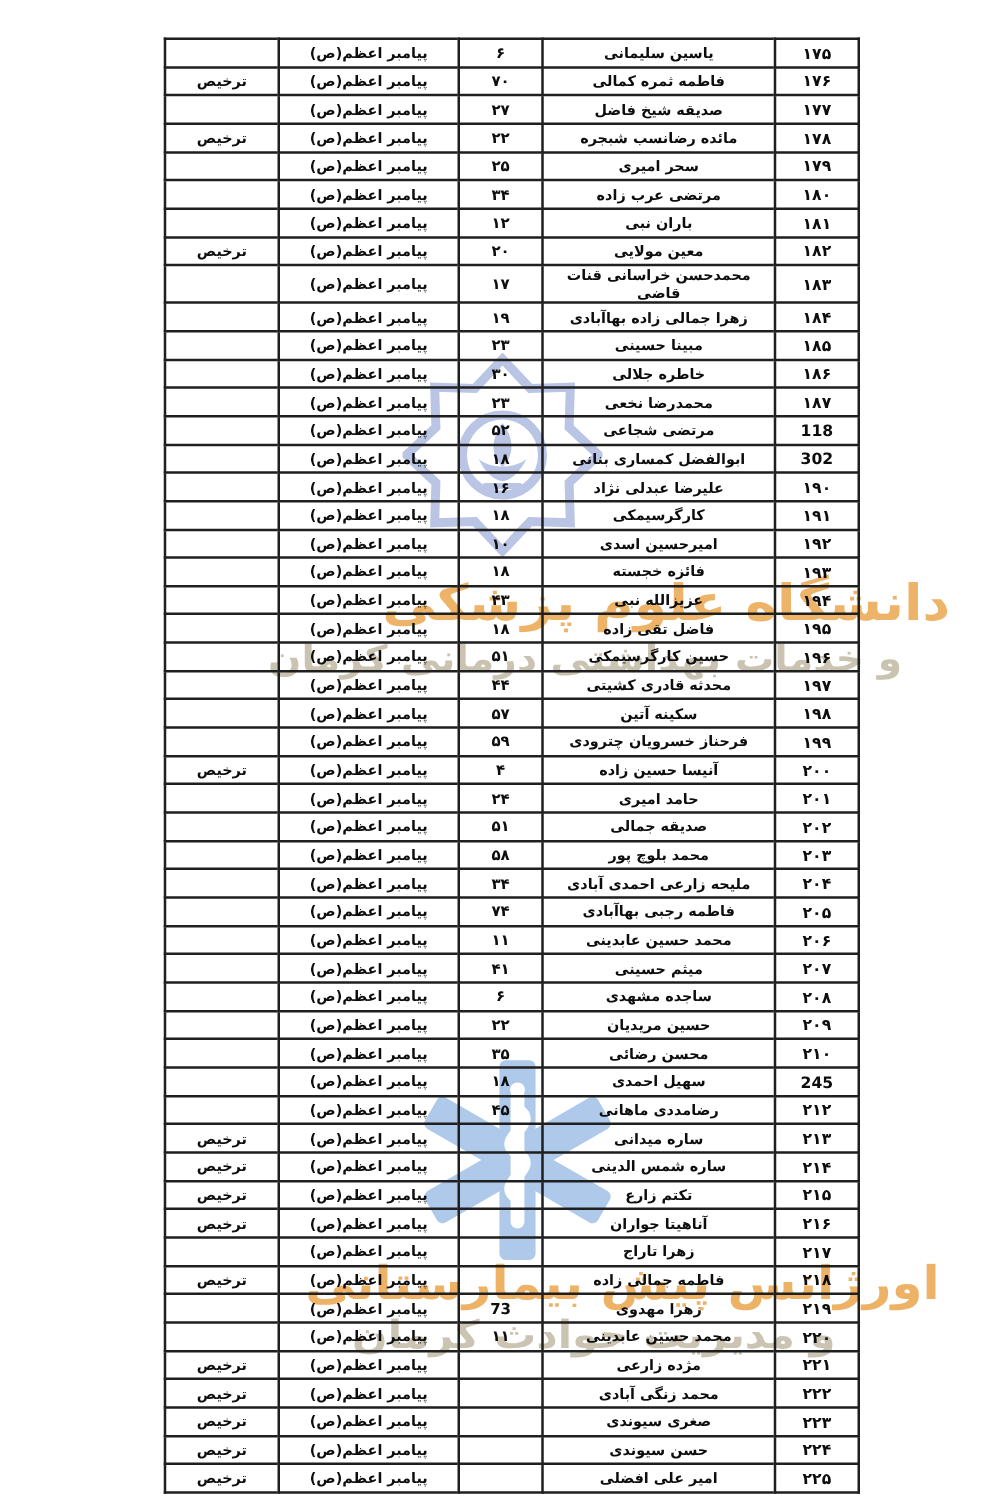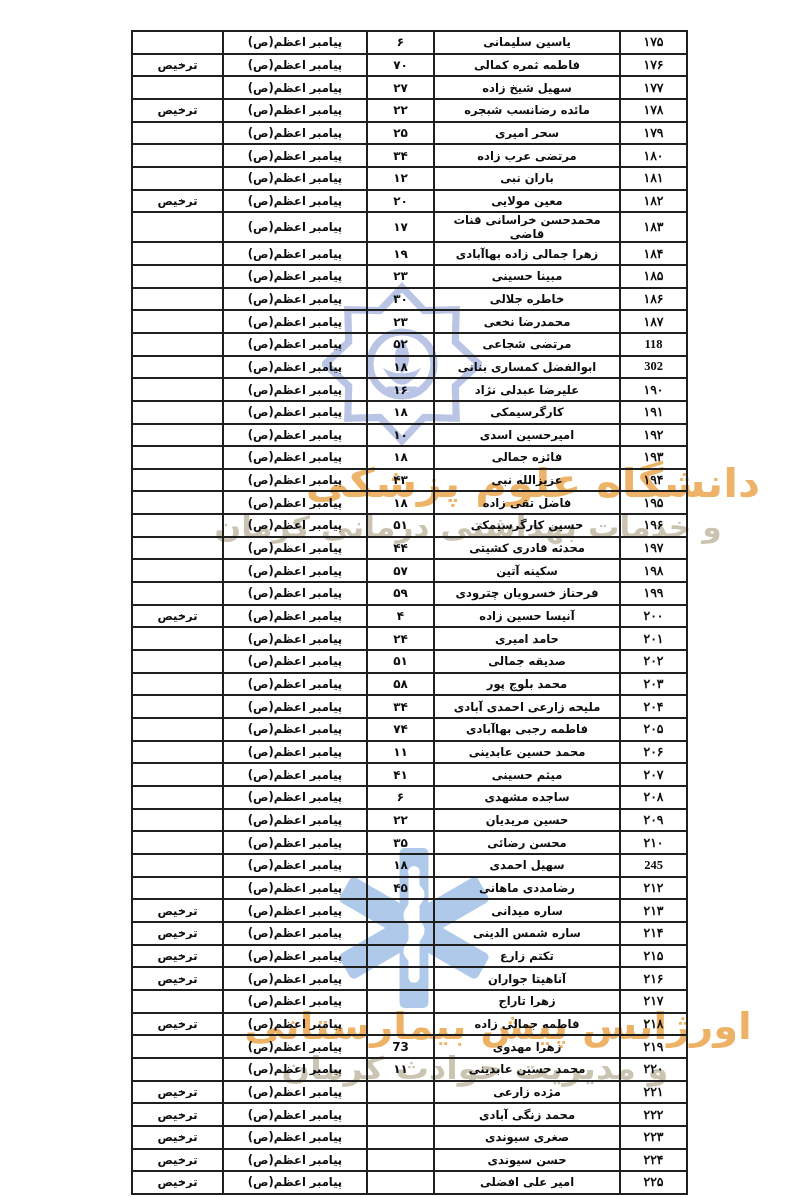--- a/index.html
+++ b/index.html
@@ -75,7 +75,7 @@
     background: transparent;
   }
   .records-table tr { height: 22.67px; }
-  .records-table td.c0 { font-size: 12.5px; font-family: Liberation Serif, serif; }  
+  .records-table td.c0 { font-size: 12.5px; }  
   .records-table td.c2 { font-size: 12px; }    
 </style>
 </head>

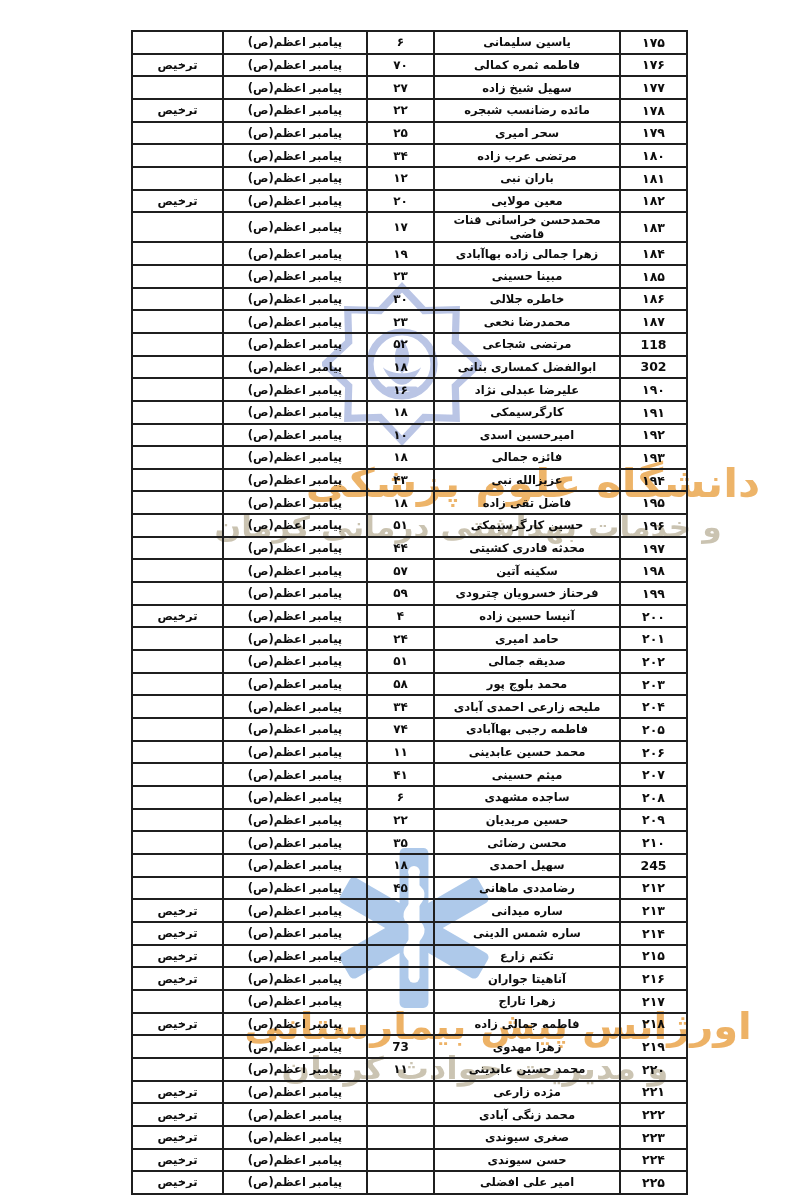--- a/index.html
+++ b/index.html
@@ -141,7 +141,7 @@
         </tr>
         <tr>
           <td class="c0">۱۷۷</td>
-          <td class="c1">سهیل شیخ زاده</td>
+          <td class="c1">صدیقه شیخ فاضل</td>
           <td class="c2">۲۷</td>
           <td class="c3">پیامبر اعظم(ص)</td>
           <td class="c4"></td>

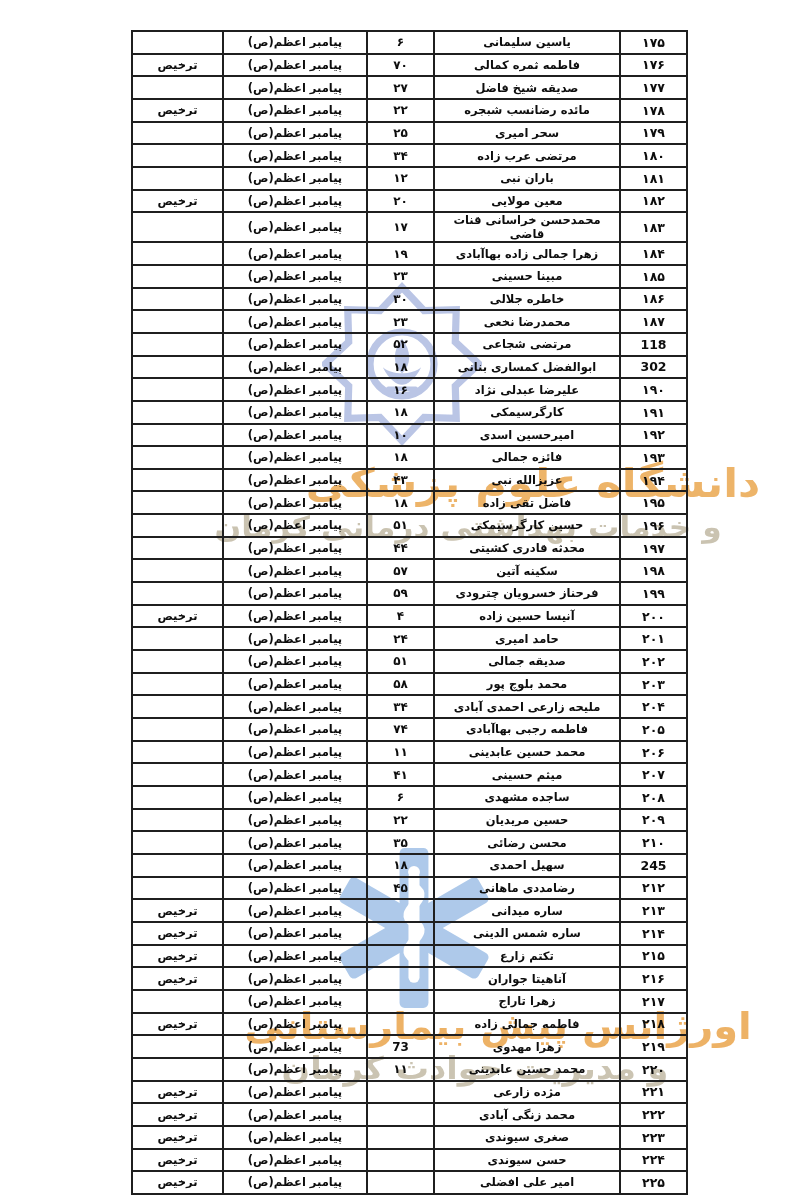--- a/index.html
+++ b/index.html
@@ -253,7 +253,7 @@
         </tr>
         <tr>
           <td class="c0">۱۹۳</td>
-          <td class="c1">فائزه جمالی</td>
+          <td class="c1">فائزه خجسته</td>
           <td class="c2">۱۸</td>
           <td class="c3">پیامبر اعظم(ص)</td>
           <td class="c4"></td>

